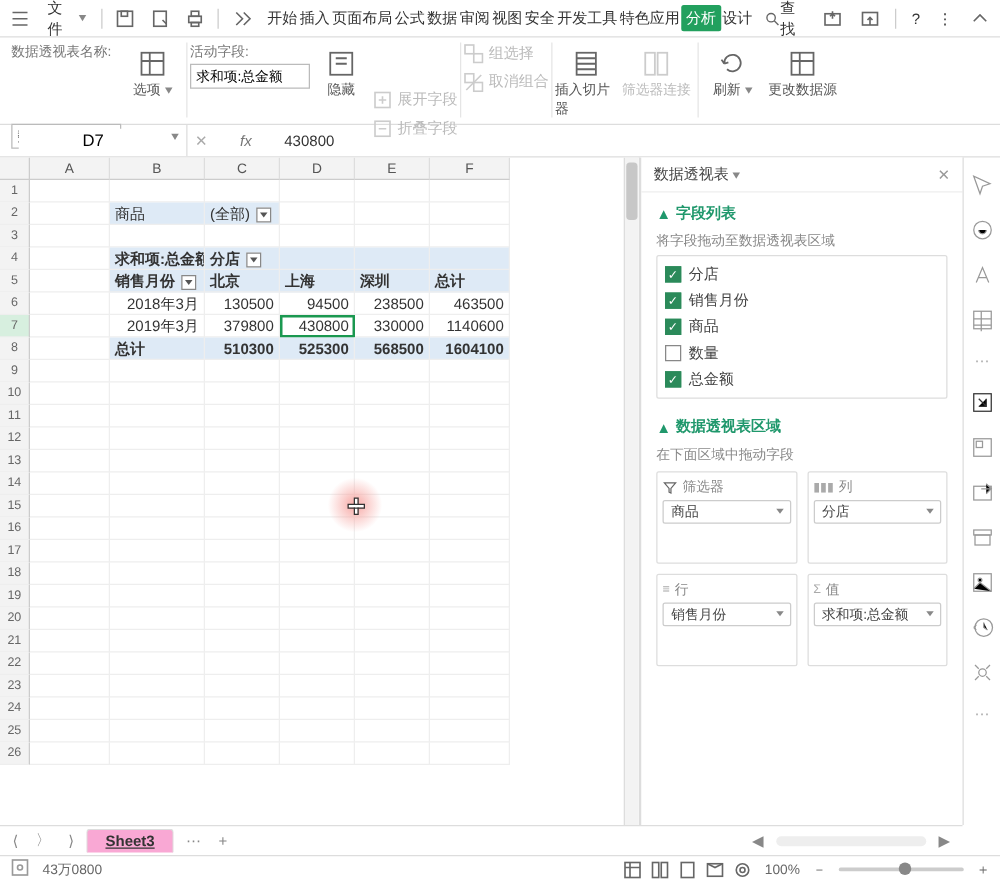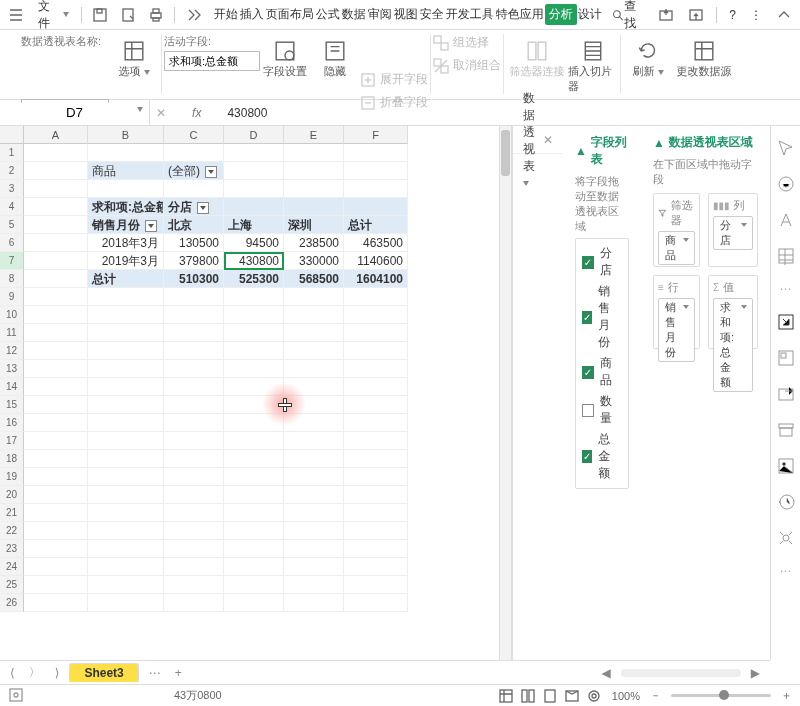--- a/index.html
+++ b/index.html
@@ -17,7 +17,7 @@
   .icon-svg { width:16px; height:16px; fill:none; stroke:#666; stroke-width:1.3;}
 
   
-  .ribbon { height: 70px; border-bottom:1px solid #ddd; display:flex; align-items:flex-start; padding:4px 21px; gap:0; color:#555;}
+  .ribbon { height: 70px; border-bottom:1px solid #ddd; display:flex; align-items:flex-start; padding:4px 9px; gap:0; color:#555;}
   .ribbon-group { display:flex; flex-direction:column; gap:2px; }
   .ribbon .sep { width:1px; height:60px; background:#e5e5e5; margin:0 2px;}
   .ribbon input { font-size:11px; height:20px; border:1px solid #bbb; padding:0 4px;}

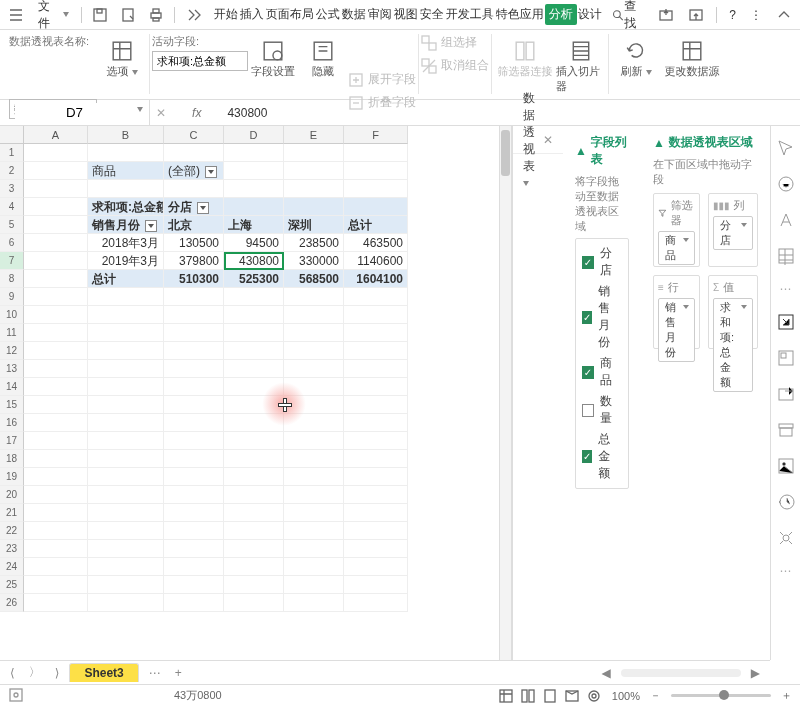--- a/index.html
+++ b/index.html
@@ -196,13 +196,6 @@
   <div class="ribbon-group">
     <span class="mini">活动字段:</span>
     <input style="width: 96px;" value="求和项:总金额">
-  </div>
-  <div class="stack-btn">
-    <svg class="icon-svg" viewBox="0 0 20 20" style="width:22px;height:22px">
-        <rect x="2" y="2" width="16" height="16"></rect>
-        <circle cx="14" cy="14" r="4"></circle>
-      </svg>
-    <span>字段设置</span>
   </div>
   <div class="stack-btn">
     <svg class="icon-svg" viewBox="0 0 20 20" style="width:22px;height:22px">

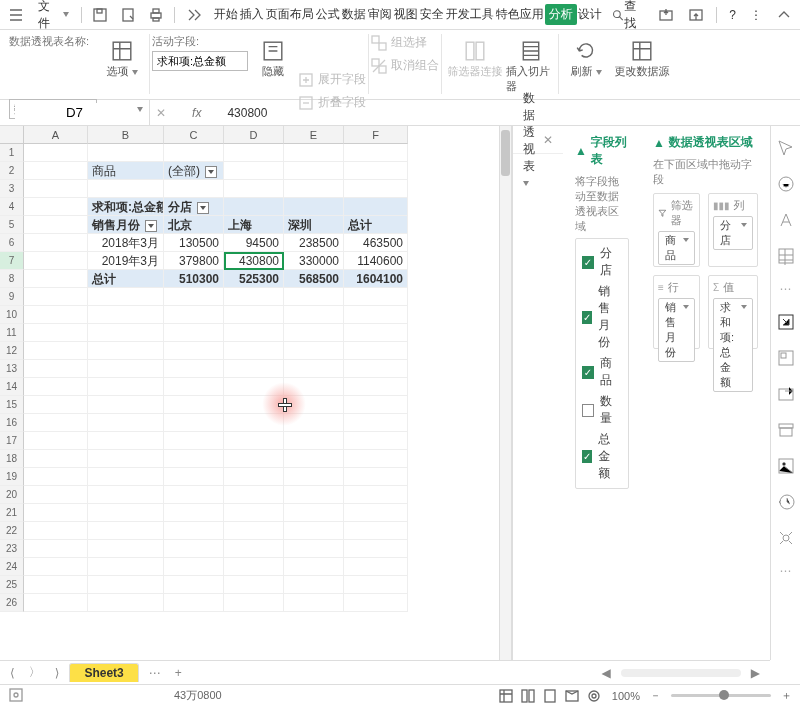--- a/index.html
+++ b/index.html
@@ -239,19 +239,19 @@
       </span>
   </div>
   <div class="sep"></div>
+  <div class="stack-btn">
+    <svg class="icon-svg" viewBox="0 0 20 20" style="width:22px;height:22px">
+        <rect x="3" y="2" width="14" height="16"></rect>
+        <path d="M3 6h14M3 10h14M3 14h14"></path>
+      </svg>
+    <span>插入切片器</span>
+  </div>
   <div class="stack-btn disabled wide">
     <svg class="icon-svg" viewBox="0 0 20 20" style="width:22px;height:22px">
         <rect x="2" y="2" width="7" height="16"></rect>
         <rect x="11" y="2" width="7" height="16"></rect>
       </svg>
     <span>筛选器连接</span>
-  </div>
-  <div class="stack-btn">
-    <svg class="icon-svg" viewBox="0 0 20 20" style="width:22px;height:22px">
-        <rect x="3" y="2" width="14" height="16"></rect>
-        <path d="M3 6h14M3 10h14M3 14h14"></path>
-      </svg>
-    <span>插入切片器</span>
   </div>
   <div class="sep"></div>
   <div class="stack-btn">

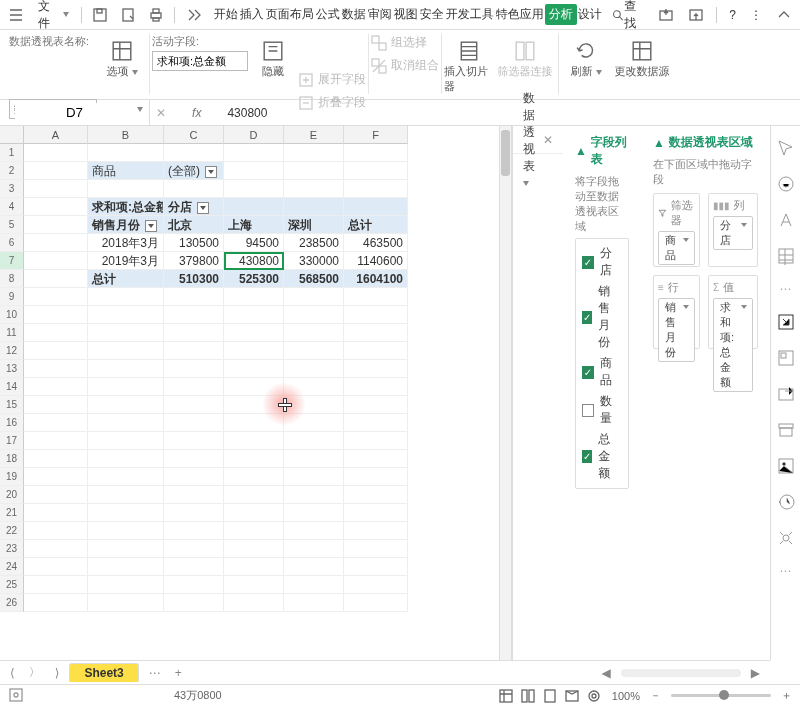--- a/index.html
+++ b/index.html
@@ -38,7 +38,7 @@
   
   .workspace { position:absolute; top:126px; bottom:46px; left:0; right:0; display:flex;}
   .sheet-area { flex:1; position:relative; overflow:hidden; border-right:1px solid #ddd;}
-  .pivot-panel { width:258px; border-left:1px solid #ddd; display:flex; flex-direction:row; background:#fff; font-size:12px; color:#444; }
+  .pivot-panel { width:258px; border-left:1px solid #ddd; display:flex; flex-direction:column; background:#fff; font-size:12px; color:#444; }
   .side-rail { width:30px; border-left:1px solid #ddd; display:flex; flex-direction:column; align-items:center; gap:16px; padding-top:12px;}
   .side-rail .rail-icon { width:20px; height:20px; stroke:#999; cursor:pointer;}
 

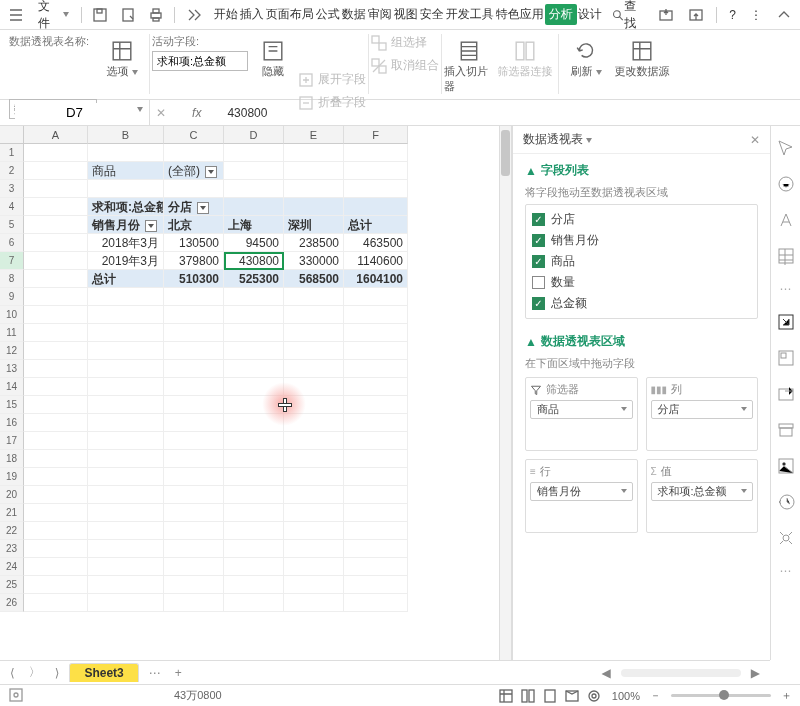--- a/index.html
+++ b/index.html
@@ -88,7 +88,7 @@
   
   .tabsrow { position:absolute; bottom:22px; left:0; right:30px; height:24px; border-top:1px solid #ddd; display:flex; align-items:center; padding:0 6px; gap:6px; font-size:12px;}
   .tabsrow .nav { color:#888; padding:0 4px; cursor:pointer;}
-  .tabsrow .sheet { padding:2px 14px; border:1px solid #ddd; border-bottom:none; border-radius:3px 3px 0 0; background:#fde047; font-weight:600;}
+  .tabsrow .sheet { padding:2px 14px; border:1px solid #ddd; border-bottom:none; border-radius:3px 3px 0 0; background:#f9a8d4; font-weight:600;text-decoration:underline;}
   .status { position:absolute; bottom:0; left:0; right:0; height:22px; border-top:1px solid #ddd; display:flex; align-items:center; padding:0 8px; font-size:11px; color:#666; gap:10px;}
   .status .spacer { flex:1; }
   .status .views { display:flex; gap:6px; }

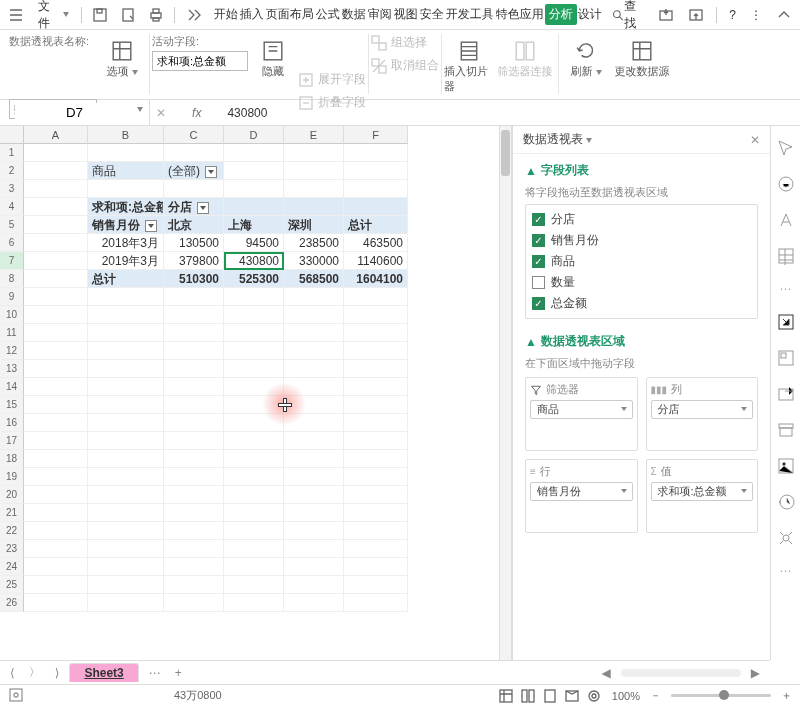--- a/index.html
+++ b/index.html
@@ -678,7 +678,7 @@
         <rect x="2" y="2" width="12" height="12" stroke="#999"></rect>
         <circle cx="8" cy="8" r="2" stroke="#999"></circle>
       </svg></span>
-  <span style="margin-left:140px">43万0800</span>
+  <span style="">43万0800</span>
   <span class="spacer"></span>
   <span class="views">
     <svg class="icon-svg" viewBox="0 0 16 16">

